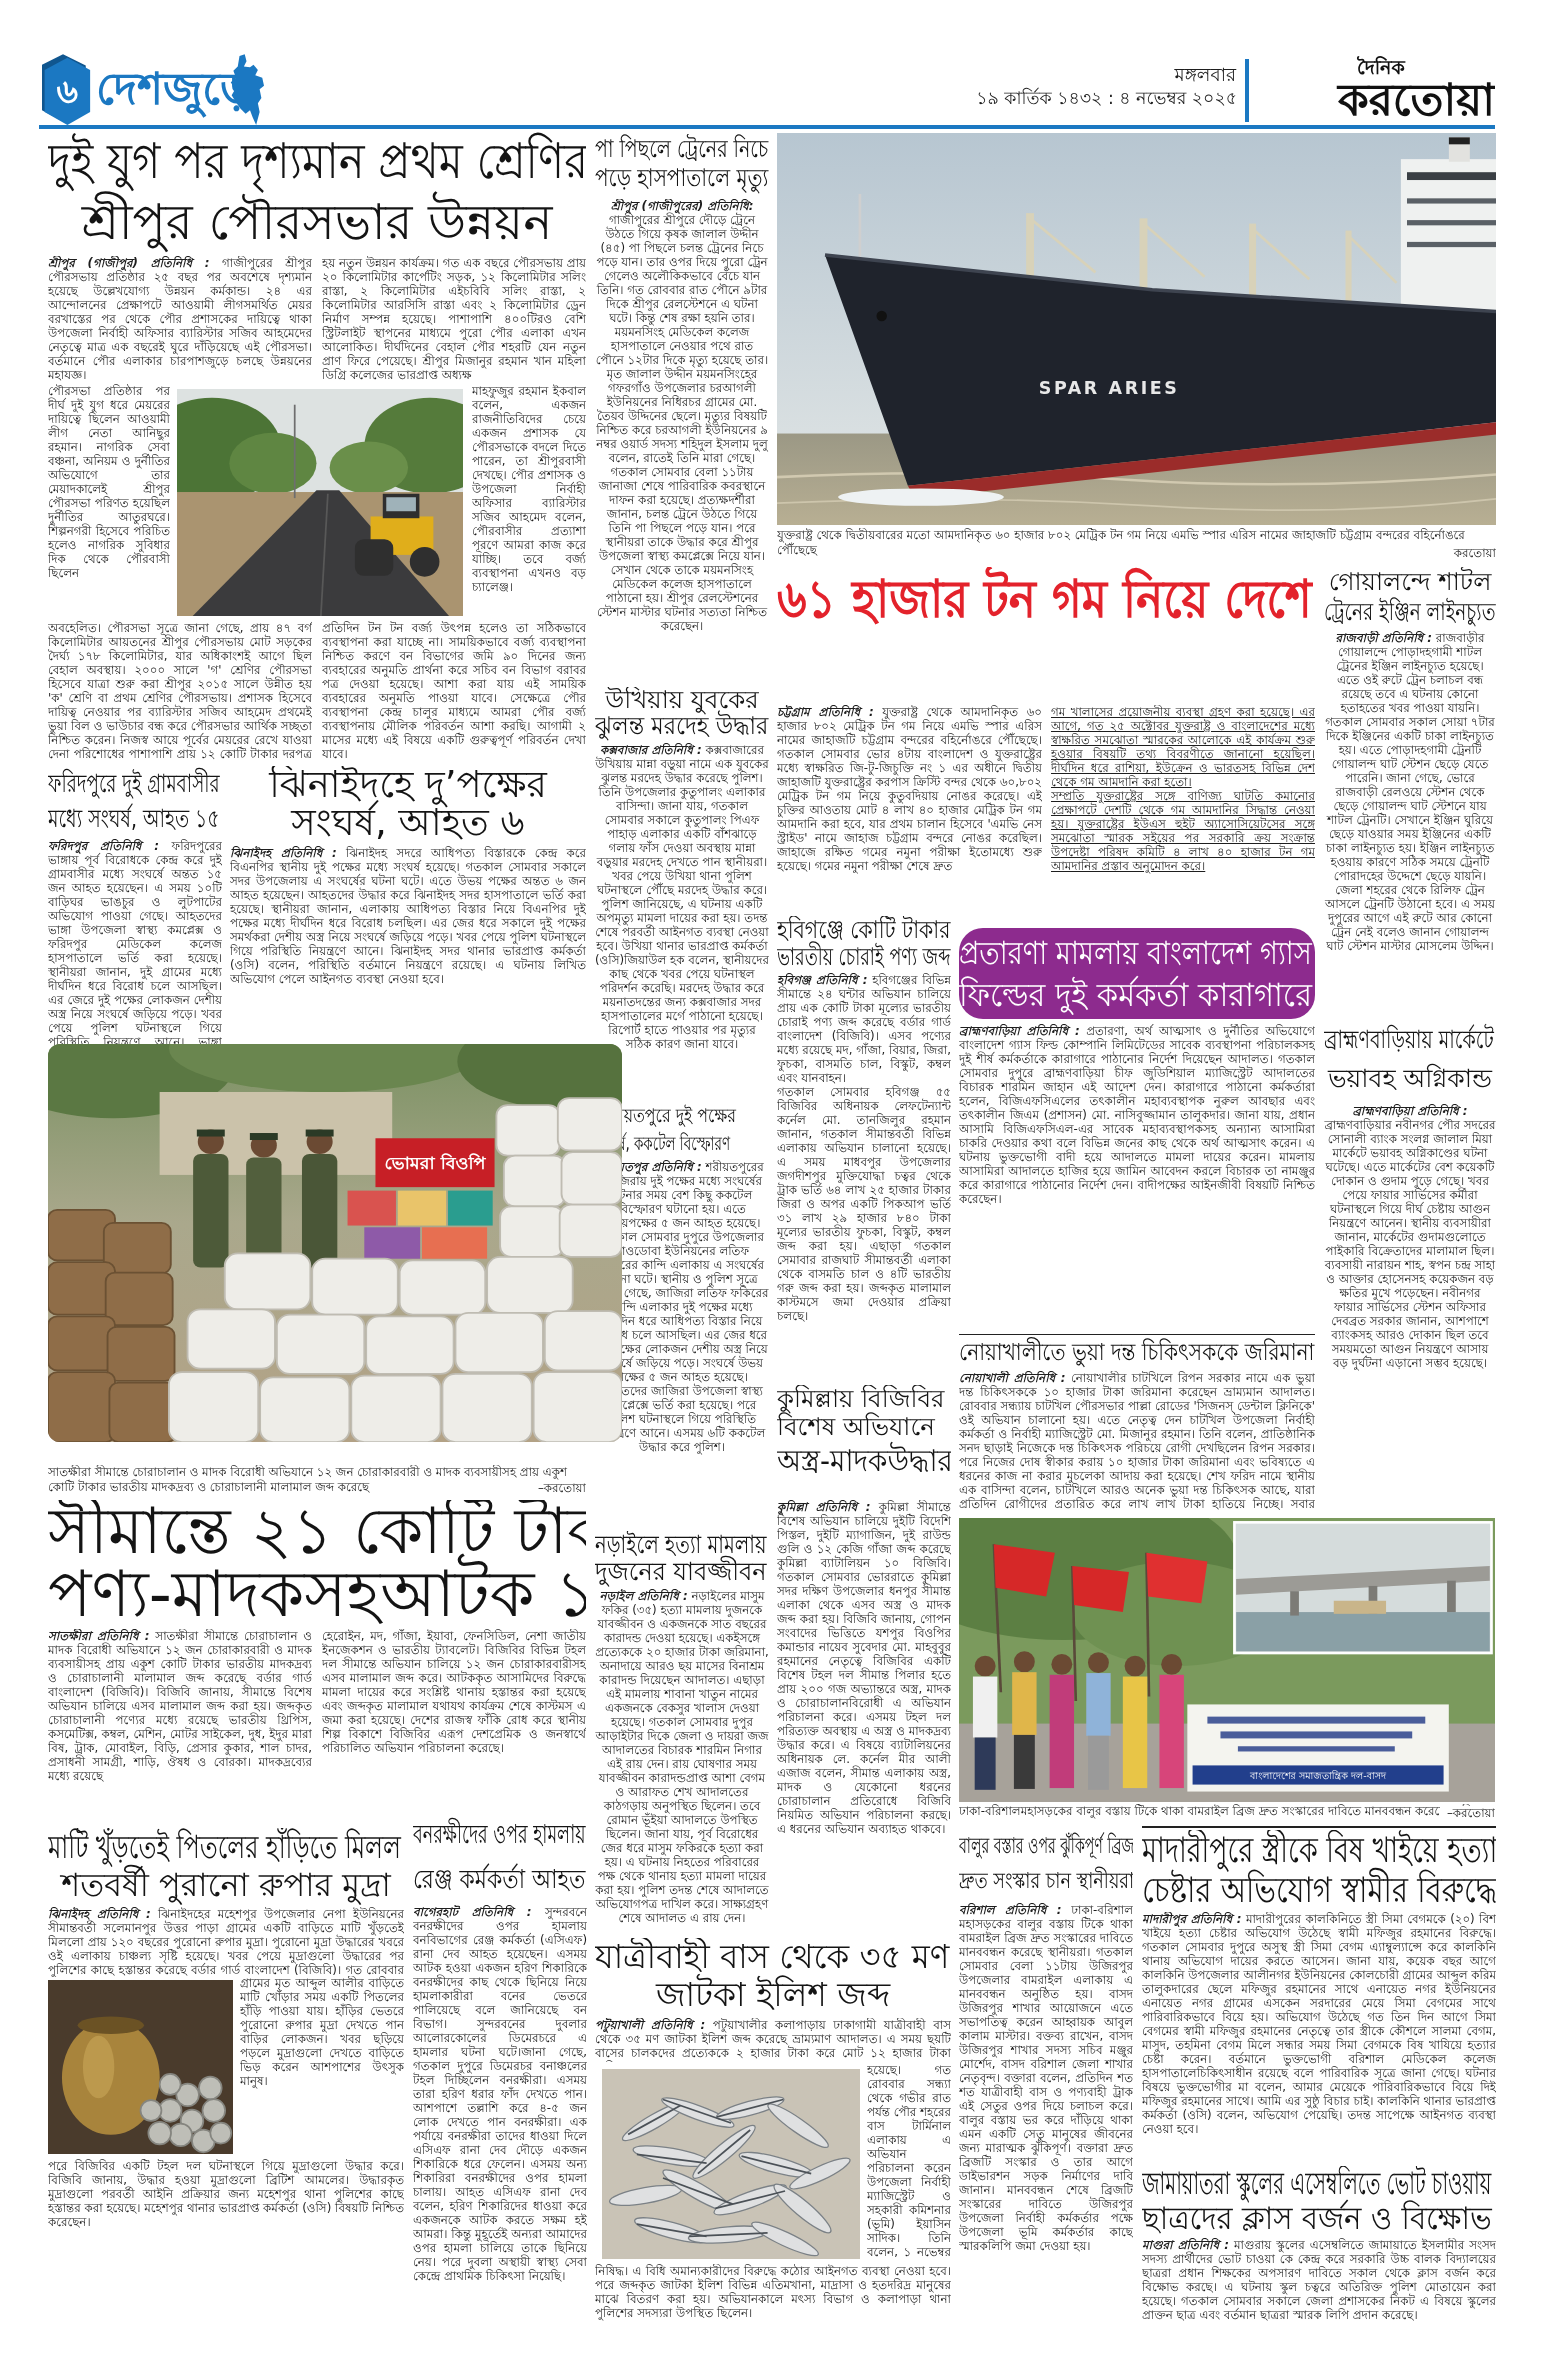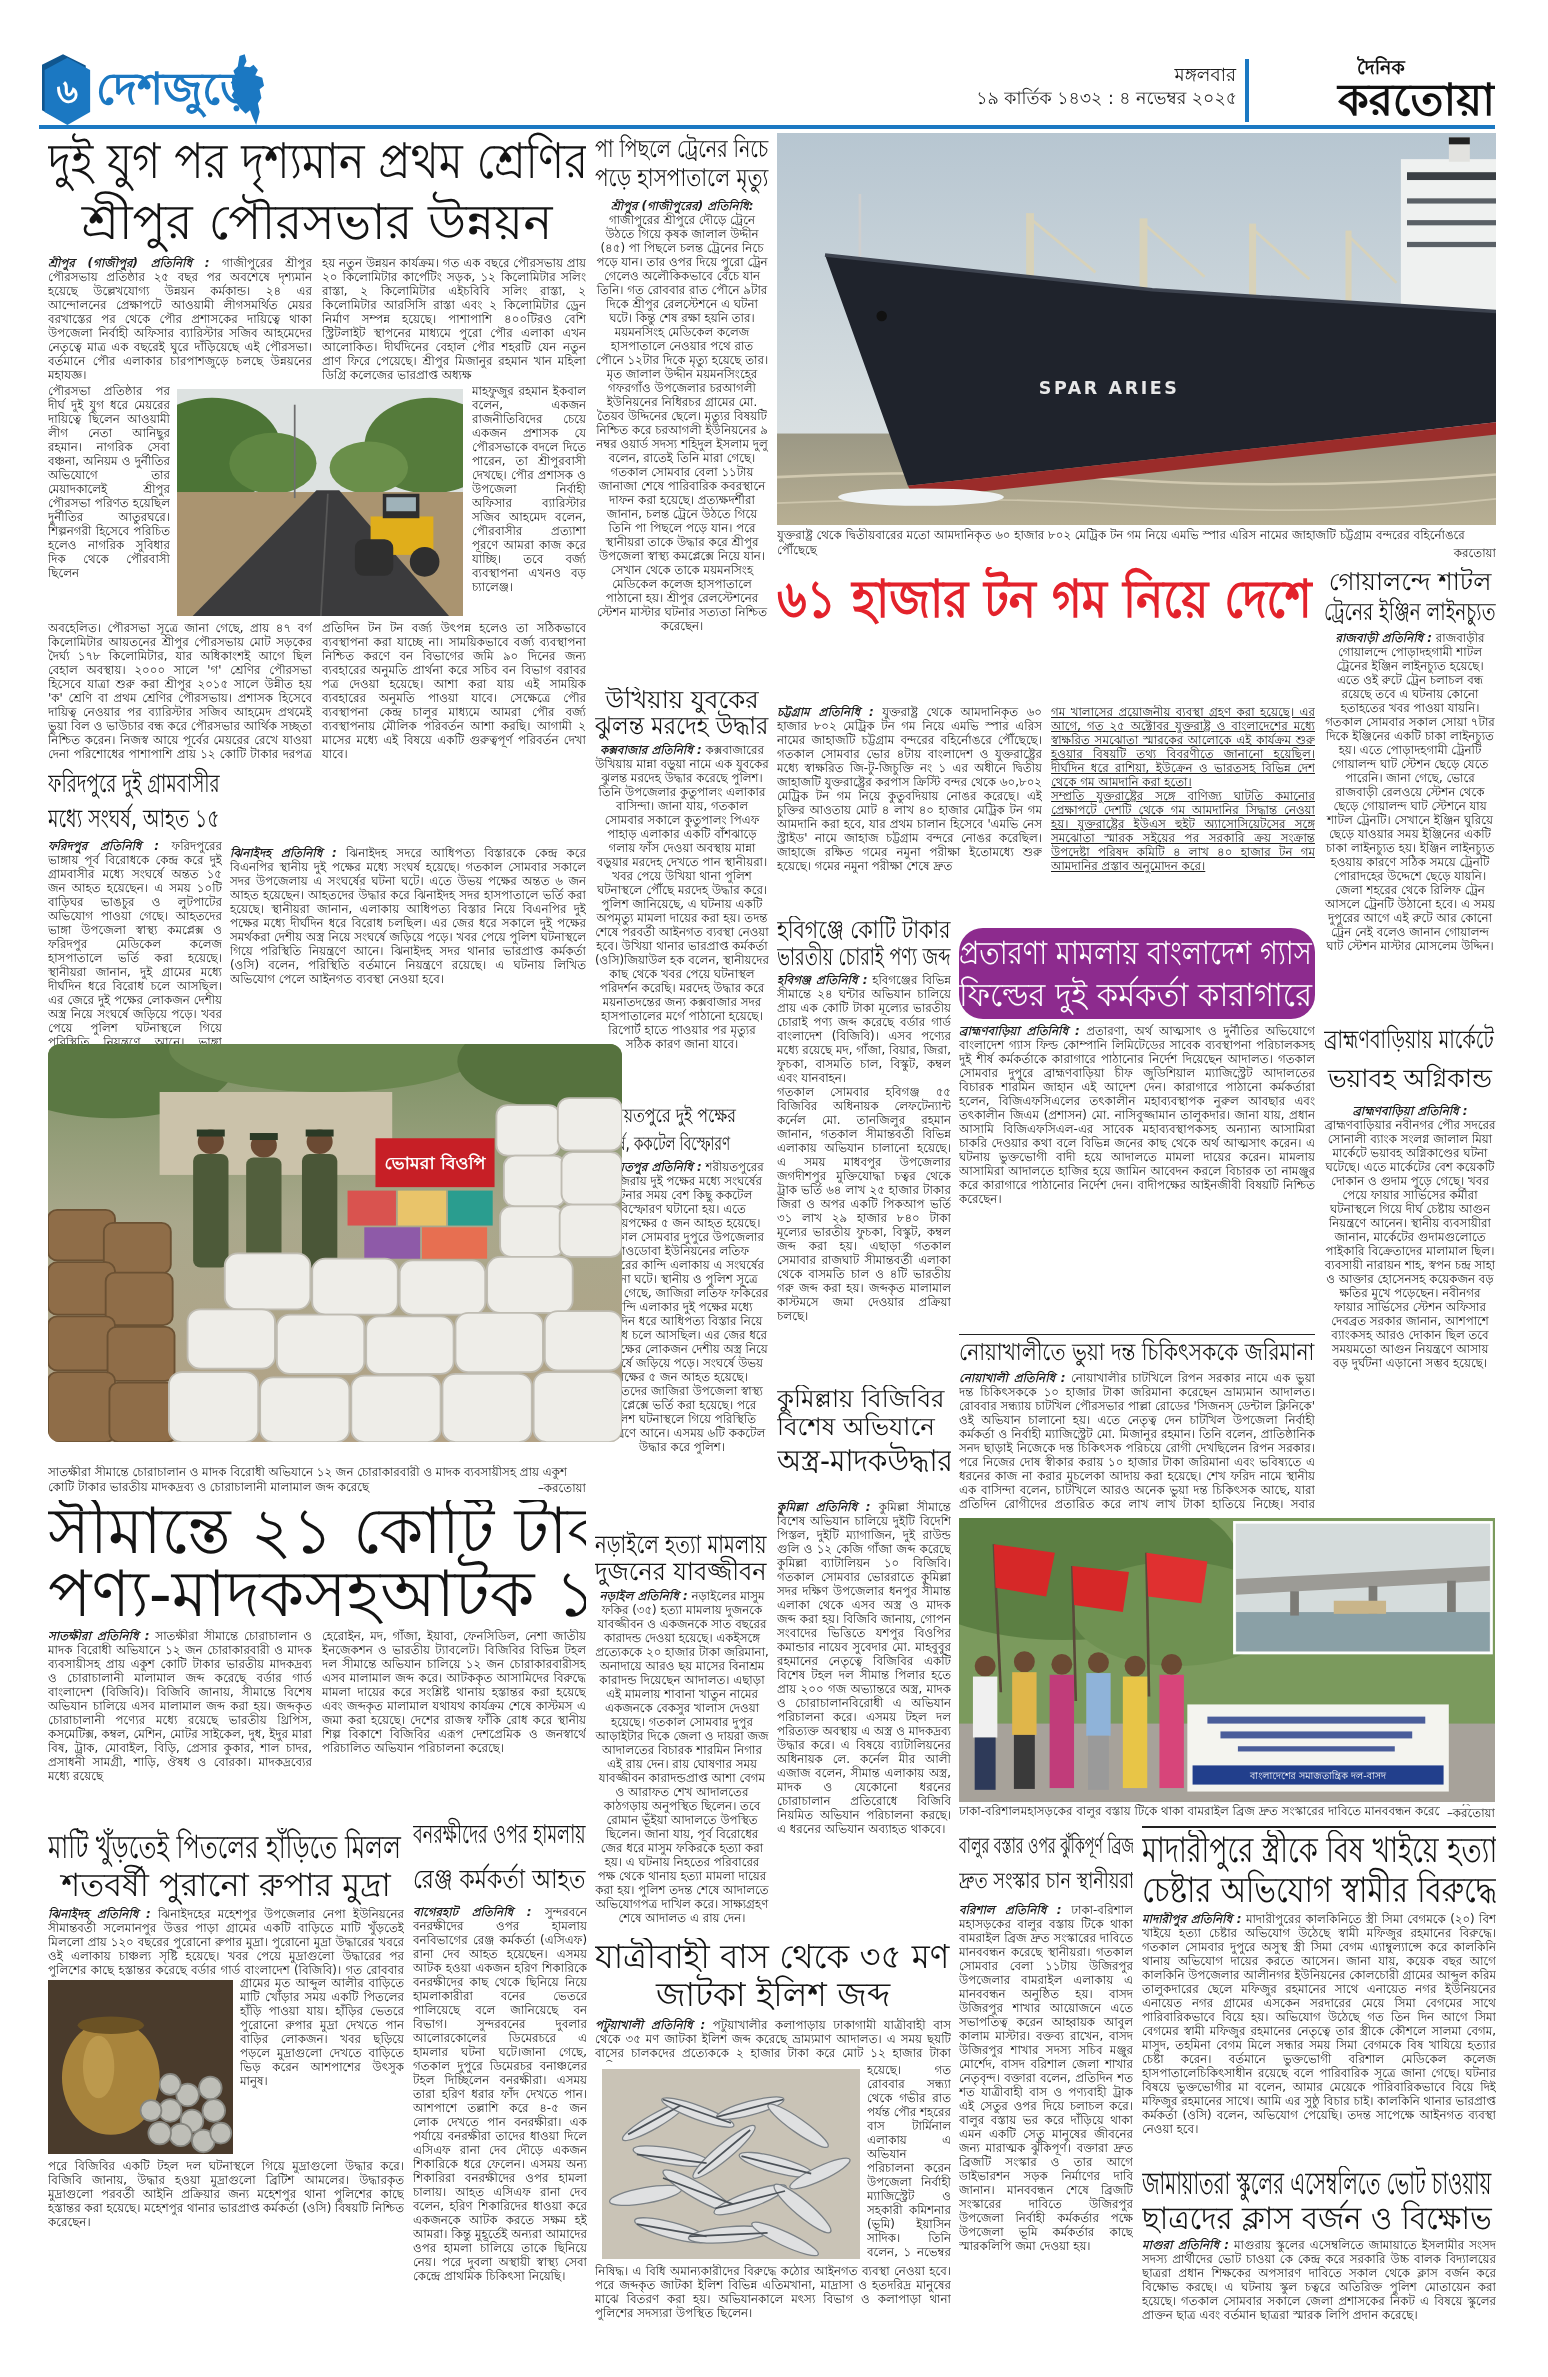--- a/index.html
+++ b/index.html
@@ -258,6 +258,10 @@
     <span>ফরিদপুরের ভাঙ্গায় পূর্ব বিরোধকে কেন্দ্র করে দুই গ্রামবাসীর মধ্যে সংঘর্ষে অন্তত ১৫ জন আহত হয়েছেন। এ সময় ১০টি বাড়িঘর ভাঙচুর ও লুটপাটের অভিযোগ পাওয়া গেছে। আহতদের ভাঙ্গা উপজেলা স্বাস্থ্য কমপ্লেক্স ও ফরিদপুর মেডিকেল কলেজ হাসপাতালে ভর্তি করা হয়েছে। স্থানীয়রা জানান, দুই গ্রামের মধ্যে দীর্ঘদিন ধরে বিরোধ চলে আসছিল। এর জেরে দুই পক্ষের লোকজন দেশীয় অস্ত্র নিয়ে সংঘর্ষে জড়িয়ে পড়ে। খবর পেয়ে পুলিশ ঘটনাস্থলে গিয়ে পরিস্থিতি নিয়ন্ত্রণে আনে। ভাঙ্গা থানার ভারপ্রাপ্ত কর্মকর্তা (ওসি) বলেন, এলাকায় অতিরিক্ত পুলিশ মোতায়েন করা হয়েছে।</span>
   </div>
 
+  <div class="hl" style="left:230px;top:766px;width:356px;height:78px;font-size:37px;line-height:38px;">
+    <div class="ln"><span class="fit">ঝিনাইদহে দু’পক্ষের</span></div>
+    <div class="ln"><span class="fit">সংঘর্ষ, আহত ৬</span></div>
+  </div>
   <div class="txt" style="left:230px;top:846px;width:356px;height:211px;">
     <span class="by">ঝিনাইদহ প্রতিনিধি :</span>
     <span>ঝিনাইদহ সদরে আধিপত্য বিস্তারকে কেন্দ্র করে বিএনপির স্থানীয় দুই পক্ষের মধ্যে সংঘর্ষ হয়েছে। গতকাল সোমবার সকালে সদর উপজেলায় এ সংঘর্ষের ঘটনা ঘটে। এতে উভয় পক্ষের অন্তত ৬ জন আহত হয়েছেন। আহতদের উদ্ধার করে ঝিনাইদহ সদর হাসপাতালে ভর্তি করা হয়েছে। স্থানীয়রা জানান, এলাকায় আধিপত্য বিস্তার নিয়ে বিএনপির দুই পক্ষের মধ্যে দীর্ঘদিন ধরে বিরোধ চলছিল। এর জের ধরে সকালে দুই পক্ষের সমর্থকরা দেশীয় অস্ত্র নিয়ে সংঘর্ষে জড়িয়ে পড়ে। খবর পেয়ে পুলিশ ঘটনাস্থলে গিয়ে পরিস্থিতি নিয়ন্ত্রণে আনে। ঝিনাইদহ সদর থানার ভারপ্রাপ্ত কর্মকর্তা (ওসি) বলেন, পরিস্থিতি বর্তমানে নিয়ন্ত্রণে রয়েছে। এ ঘটনায় লিখিত অভিযোগ পেলে আইনগত ব্যবস্থা নেওয়া হবে।</span>

